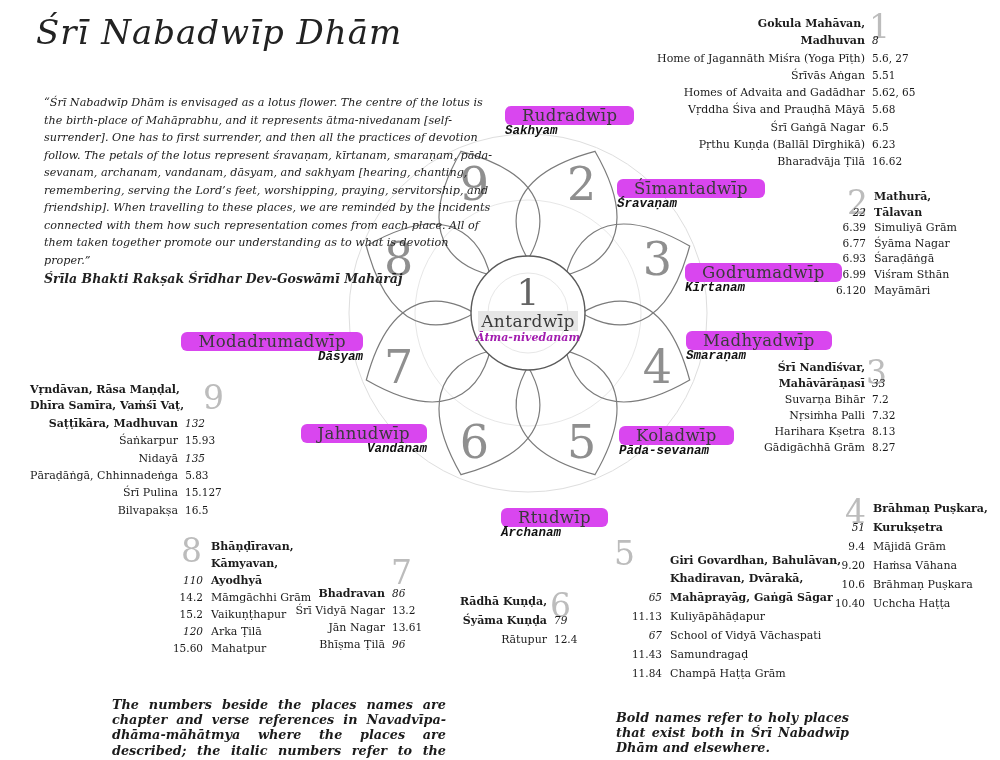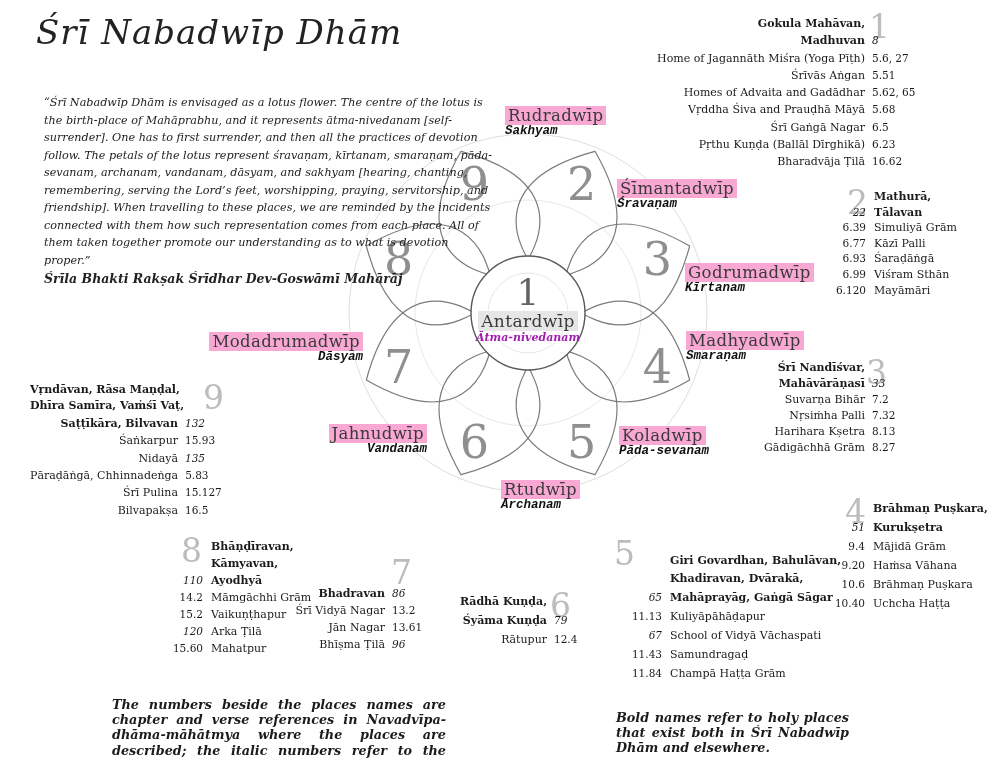--- a/index.html
+++ b/index.html
@@ -26,7 +26,7 @@
 
   
   .lbl{position:absolute;white-space:nowrap;}
-  .lbl .nm{display:inline-block;font-size:16.5px;letter-spacing:.4px;color:#3a3a3a;background:#f9a8d4;padding:0 3px;}
+  .lbl .nm{display:inline-block;font-size:16.5px;letter-spacing:.4px;color:#3a3a3a;background:#d946ef;padding:0 17px;border-radius:6px;}
   .lbl .pr{display:block;font-size:12.5px;font-weight:bold;font-style:italic;color:#111;margin-top:-1px;font-family:Liberation Mono, monospace;}
   .lbl-s{left:617px;top:179px;}      
   .lbl-g{left:685px;top:263px;}      

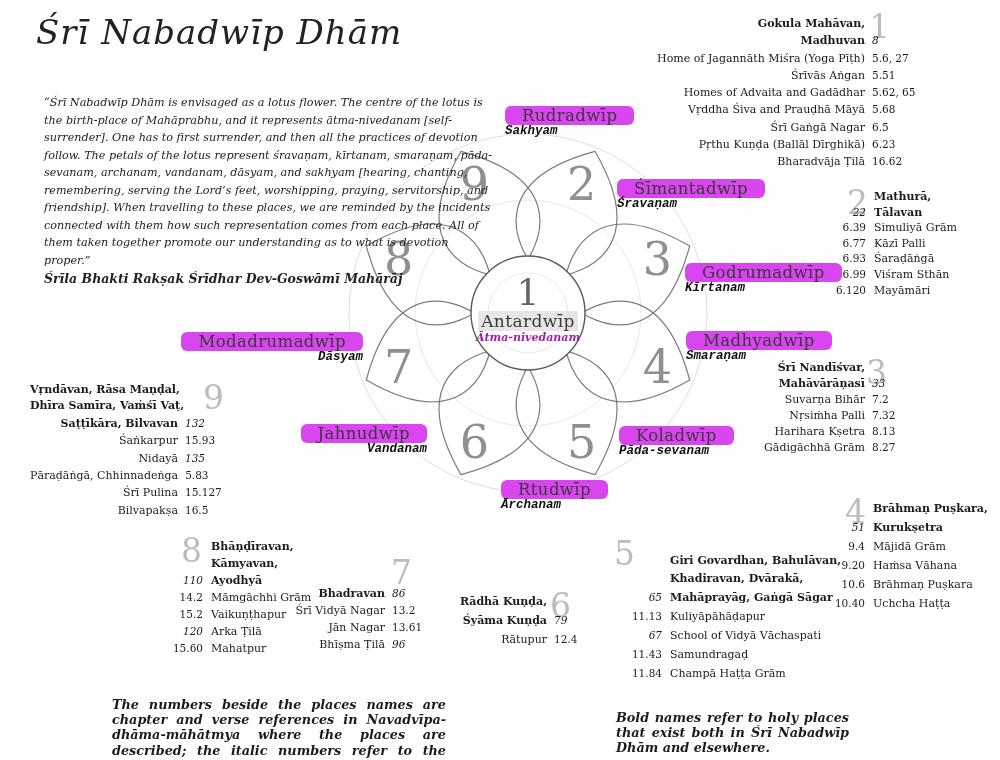--- a/index.html
+++ b/index.html
@@ -216,7 +216,7 @@
       <span class="ref">6.39</span>
     </div>
     <div class="row">
-      <span class="name">Kāzī Palli</span>
+      <span class="name">Śyāma Nagar</span>
       <span class="ref">6.77</span>
     </div>
     <div class="row">

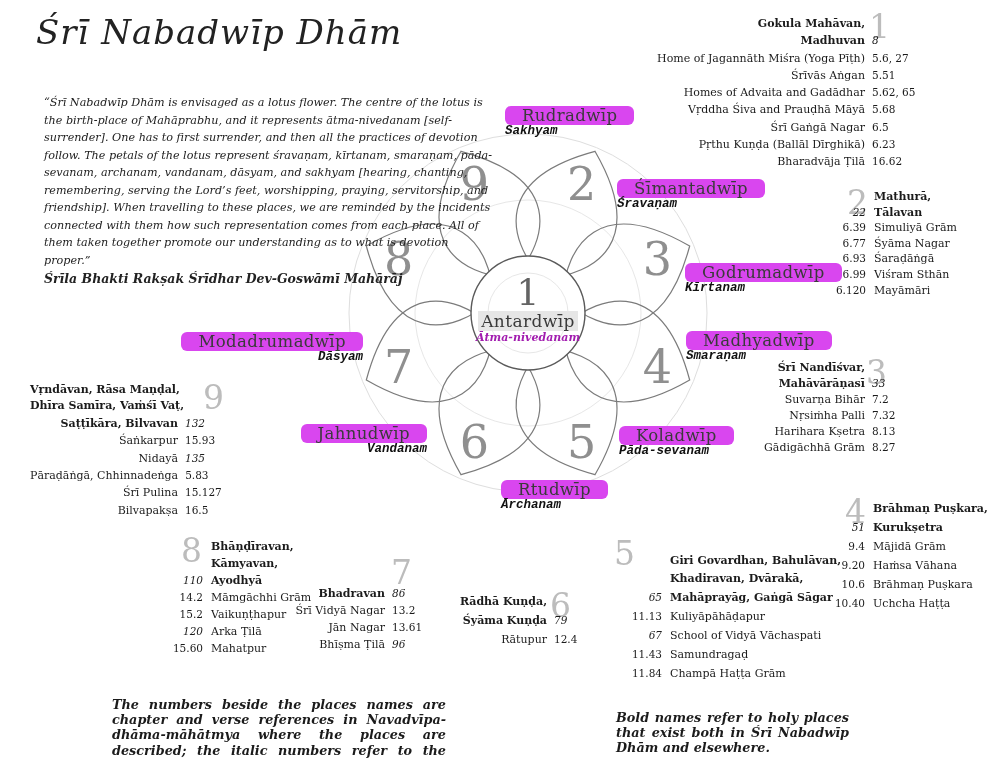--- a/index.html
+++ b/index.html
@@ -393,7 +393,7 @@
       <span class="ref"></span>
     </div>
     <div class="row">
-      <span class="name b">Saṭṭīkāra, Bilvavan</span>
+      <span class="name b">Saṭṭīkāra, Madhuvan</span>
       <span class="ref it">132</span>
     </div>
     <div class="row">

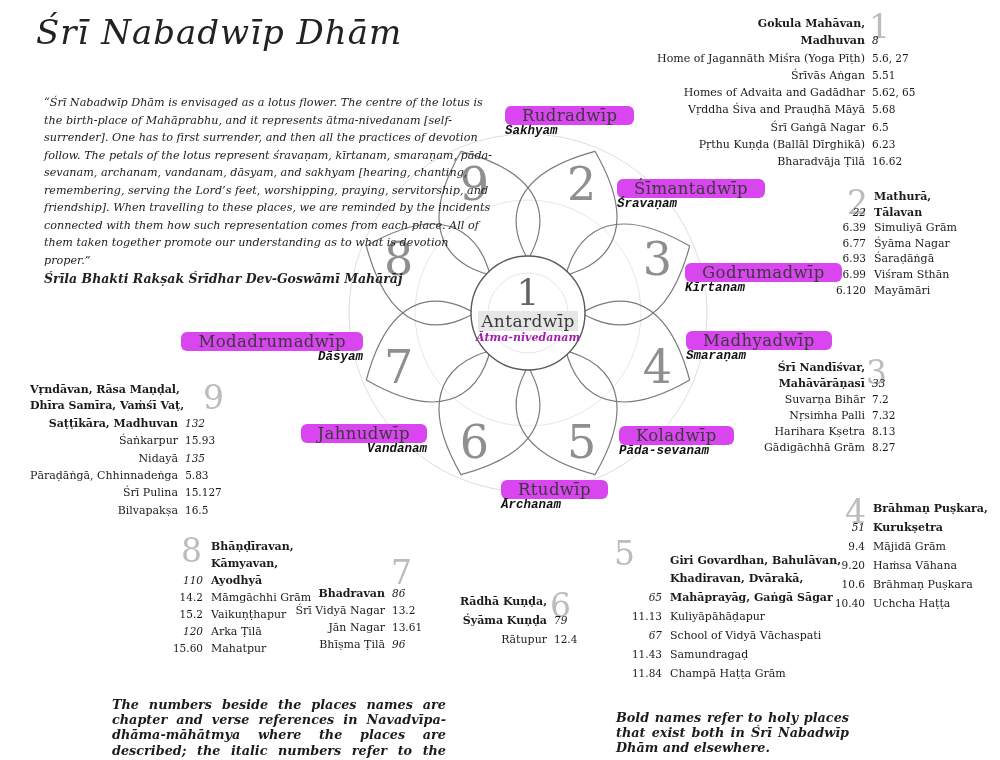--- a/index.html
+++ b/index.html
@@ -32,7 +32,7 @@
   .lbl-g{left:685px;top:263px;}      
   .lbl-m{left:686px;top:331px;}      
   .lbl-k{left:619px;top:426px;}      
-  .lbl-r{left:501px;top:480px;}      
+  .lbl-r{left:501px;top:508px;}      
   .lbl-j{right:573px;top:424px;text-align:right;} 
   .lbl-mo{right:637px;top:332px;text-align:right;}
   .lbl-ru{left:505px;top:106px;}     

